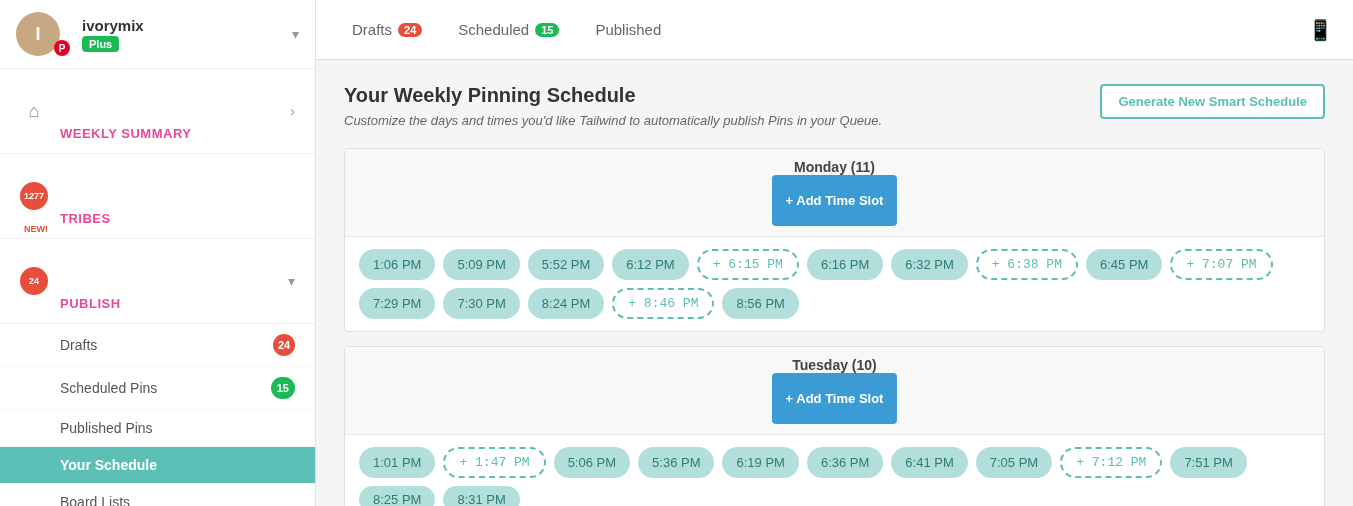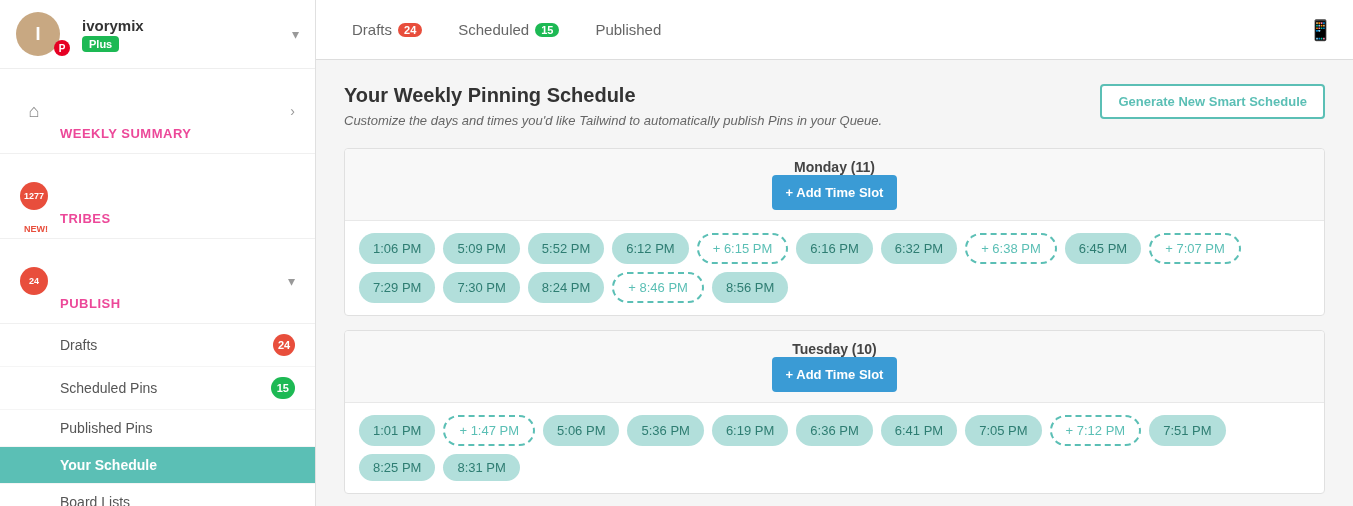--- a/index.html
+++ b/index.html
@@ -256,7 +256,7 @@
       background: #3a9bd5;
       color: #fff;
       border: none;
-      padding: 10px 14px;
+      padding: 18px 14px;
       border-radius: 4px;
       font-size: 13px;
       font-weight: 600;

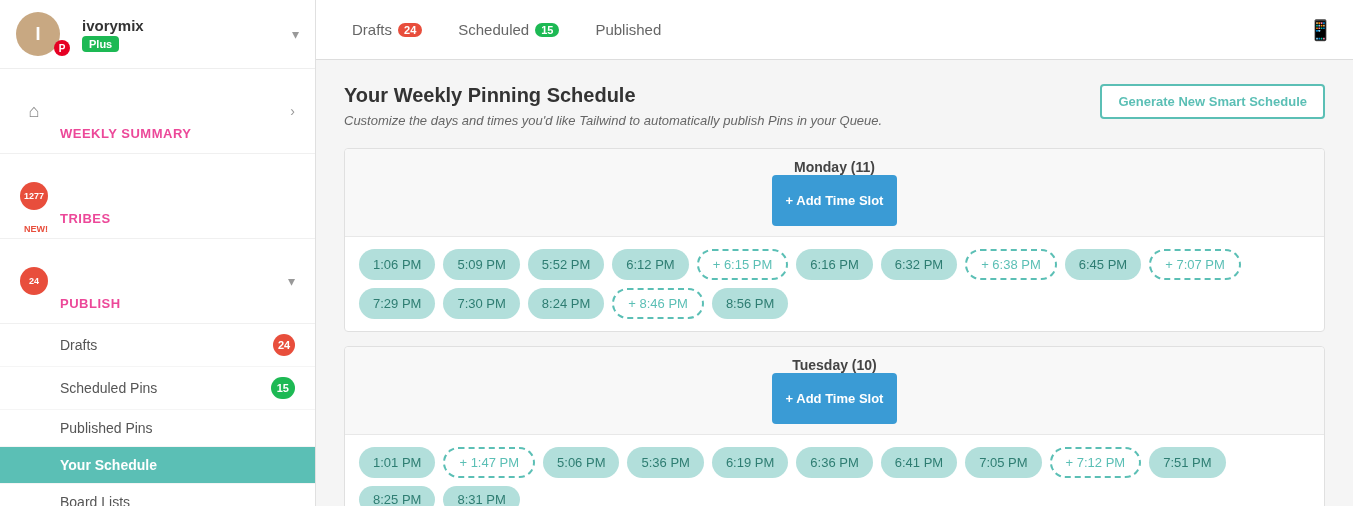--- a/index.html
+++ b/index.html
@@ -289,6 +289,7 @@
       display: flex;
       align-items: center;
       gap: 4px;
+      font-family: Liberation Mono, monospace;
     }
   </style>
 </head>

